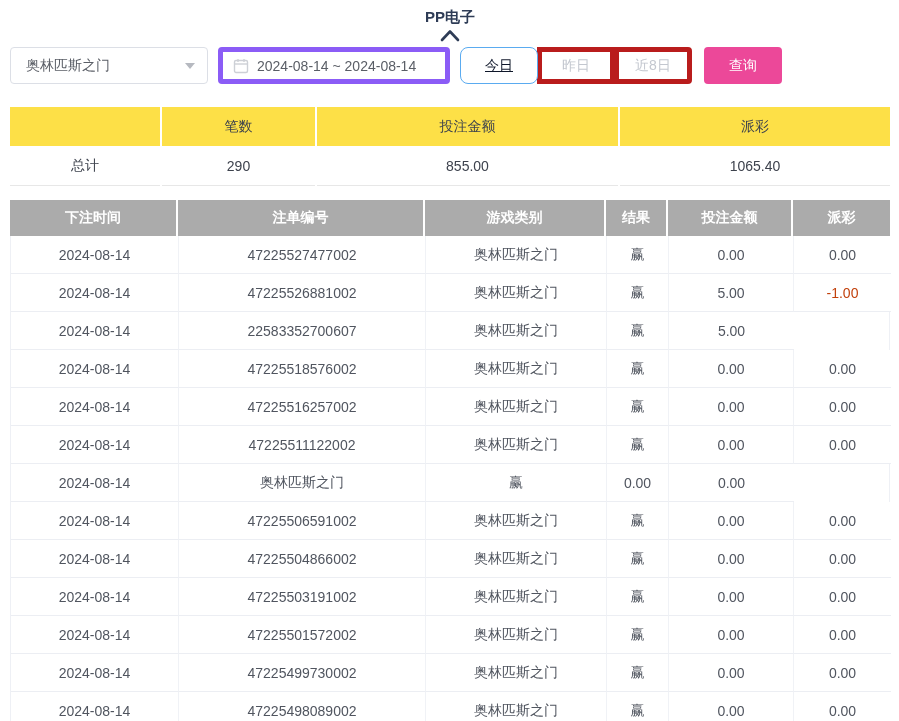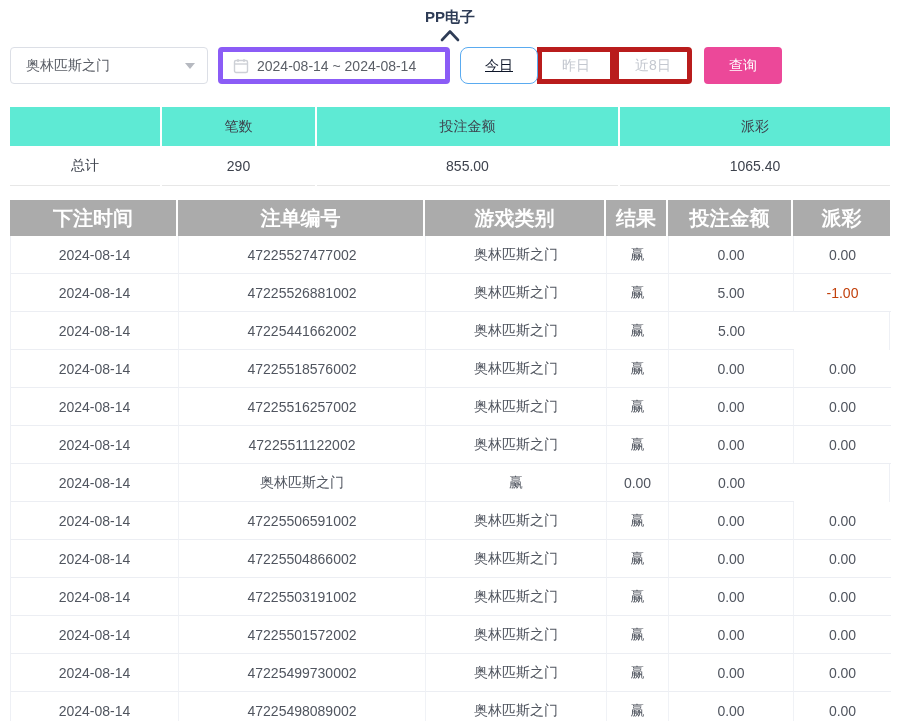--- a/index.html
+++ b/index.html
@@ -63,7 +63,7 @@
   .summary { margin-top: 23px; width: 880px; }
   .s-row { display: grid; grid-template-columns: 150px 153px 301px 270px; column-gap: 2px; }
   .s-head .s-cell {
-    background: #5eead4; height: 39px;
+    background: #fde047; height: 39px;
     display: flex; align-items: center; justify-content: center;
     font-size: 14px; color: #3d424d;
   }

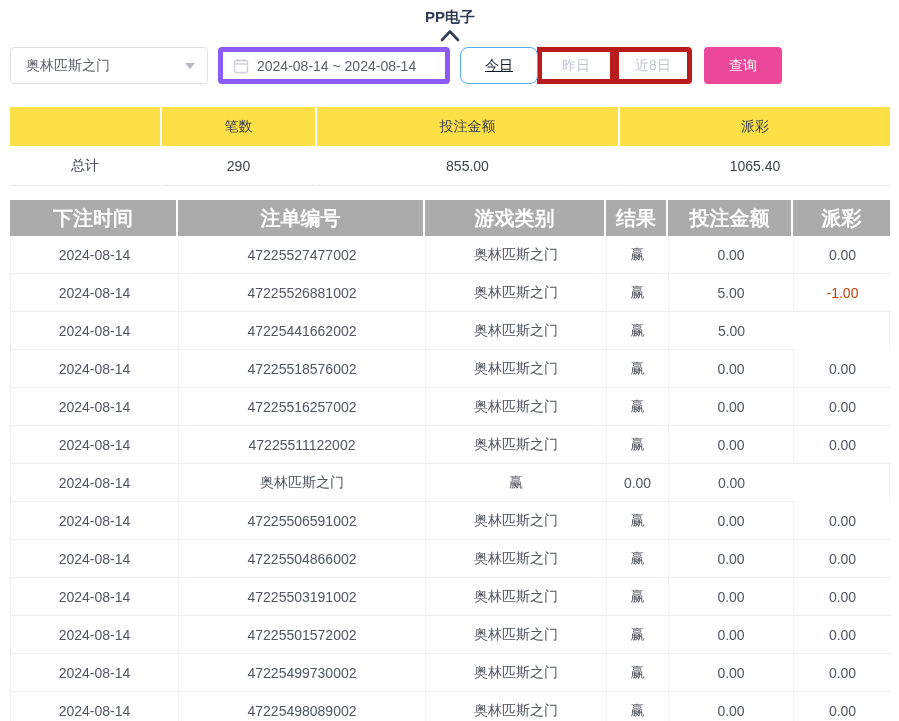--- a/index.html
+++ b/index.html
@@ -80,7 +80,7 @@
   .t-head .t-cell {
     background: #ababab; height: 36px;
     display: flex; align-items: center; justify-content: center;
-    font-size: 20px; font-weight: bold; color: #fff;
+    font-size: 14px; font-weight: bold; color: #fff;
     border-right: 2px solid #fff;
   }
   .t-head .t-cell:last-child { border-right: none; }

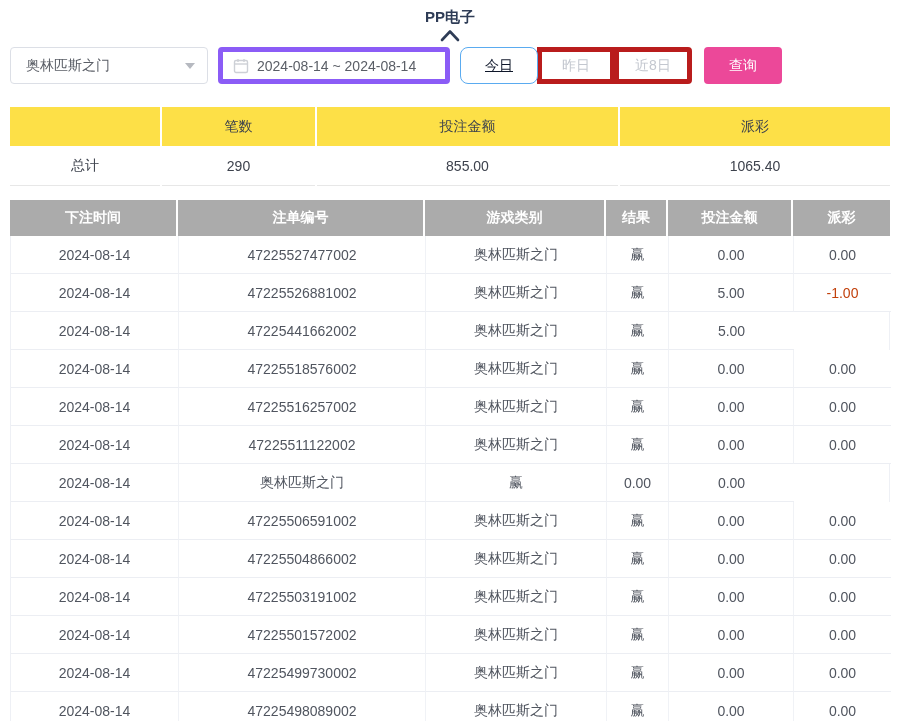--- a/index.html
+++ b/index.html
@@ -181,7 +181,7 @@
 
   <div class="t-row">
     <div class="t-cell">2024-08-14</div>
-    <div class="t-cell">47225441662002</div>
+    <div class="t-cell">22583352700607</div>
     <div class="t-cell">奥林匹斯之门</div>
     <div class="t-cell">赢</div>
     <div class="t-cell">5.00</div>

